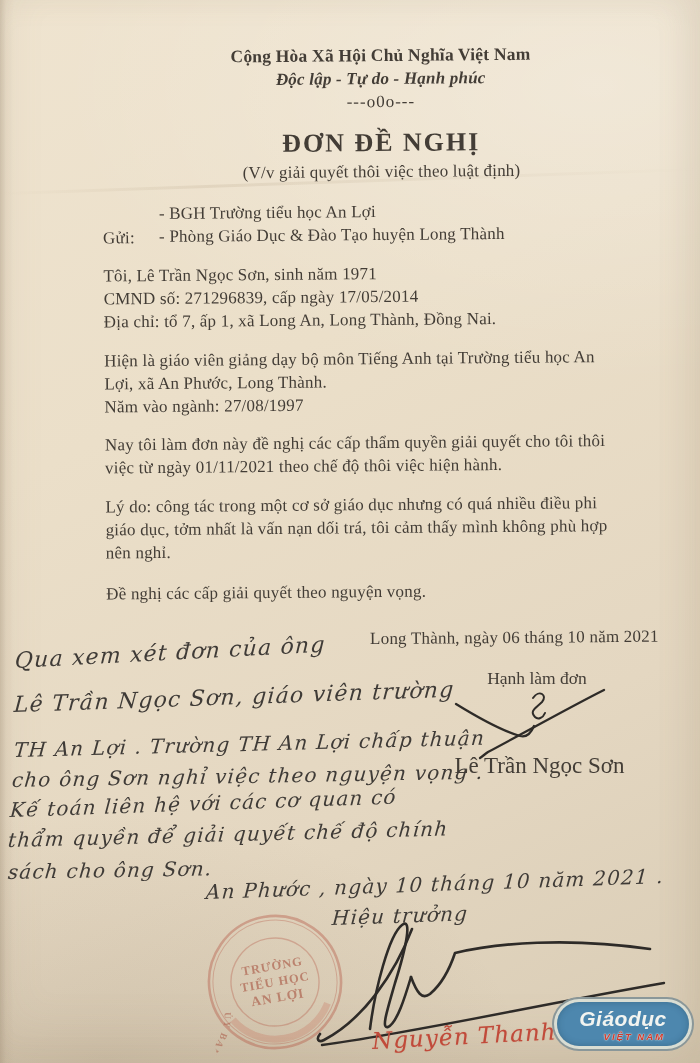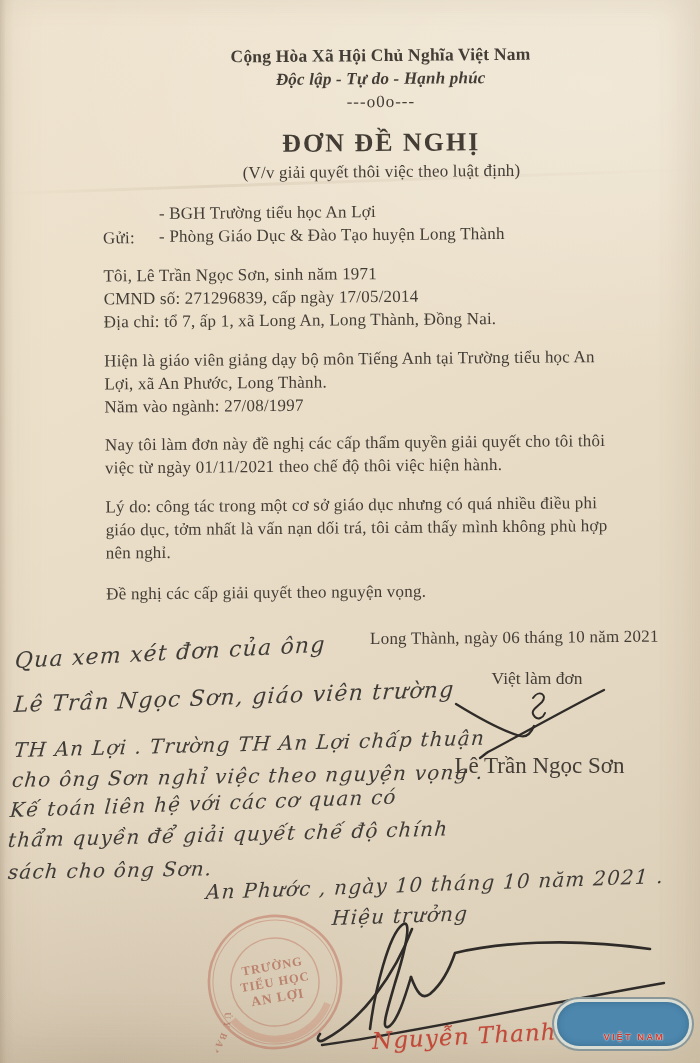--- a/index.html
+++ b/index.html
@@ -144,7 +144,7 @@
   <div class="dateline nowrap">Long Thành, ngày 06 tháng 10 năm 2021</div>
 </div>
 
-<div class="signer-caption nowrap">Việt làm đơn</div>
+<div class="signer-caption nowrap">Hạnh làm đơn</div>
 <svg class="sig" style="left:450px;top:682px" width="185" height="100" viewBox="0 0 185 100">
   <path d="M83,16 c6,-9 15,-3 9,4 c-6,6 -13,9 -7,15 c3,3 8,1 10,-4" stroke-width="2"></path>
   <path d="M6,22 C32,38 56,50 70,54 C77,56 81,51 84,44" stroke-width="2.3"></path>

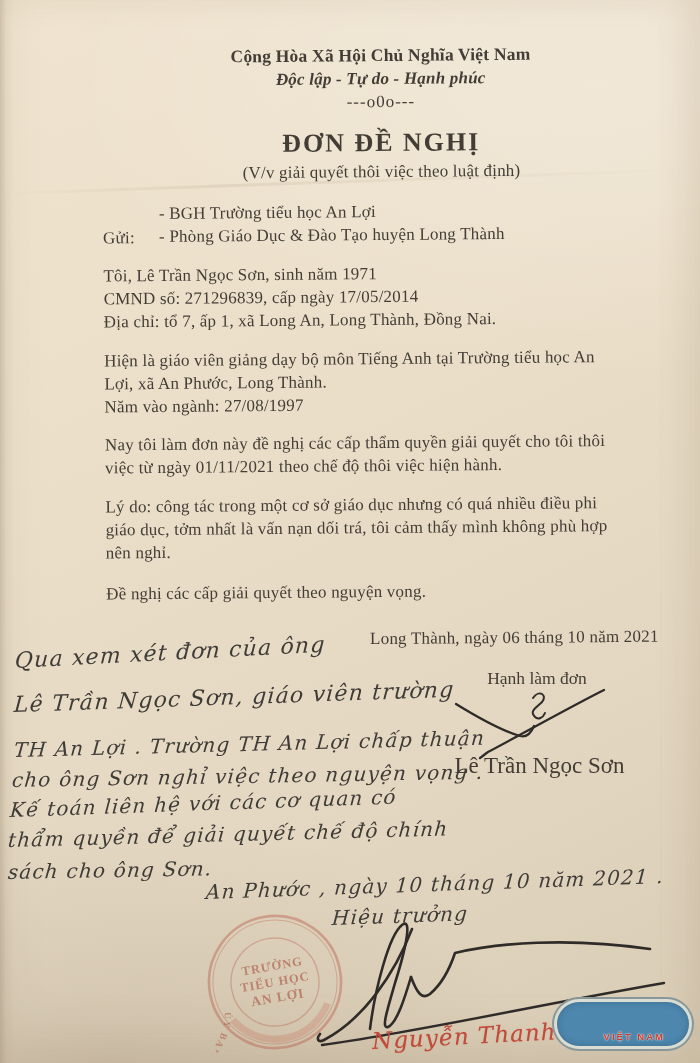--- a/index.html
+++ b/index.html
@@ -189,6 +189,7 @@
 
 <div class="brand">
   <div class="brand-inner">
+    <div class="brand-name">Giáodục</div>
     <div class="brand-sub">VIỆT NAM</div>
   </div>
 </div>

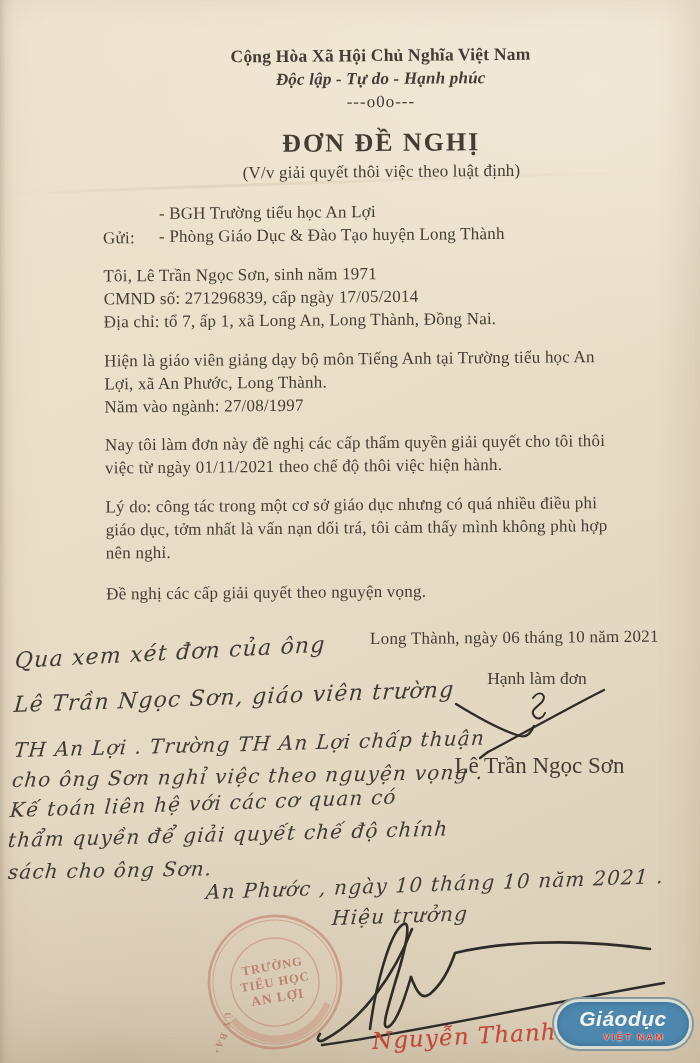--- a/index.html
+++ b/index.html
@@ -90,7 +90,7 @@
   .brand-sub{
     position:absolute;right:24px;bottom:4px;color:#d03a2e;
     font-family:"Liberation Sans",sans-serif;font-weight:bold;font-size:9.5px;
-    letter-spacing:2px;text-shadow:0 0 2px #eef0ea,0 0 1px #eef0ea;
+    letter-spacing:2px;text-shadow:0 0 2px #eef0ea,0 0 1px #eef0ea;font-style:italic;
   }
 </style>
 </head>

